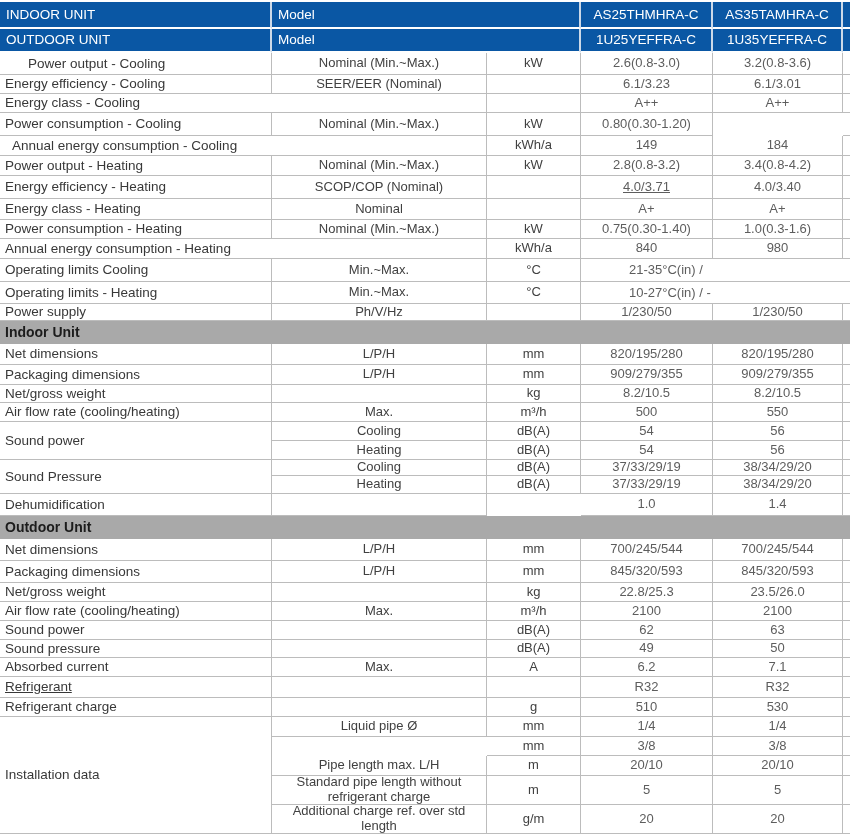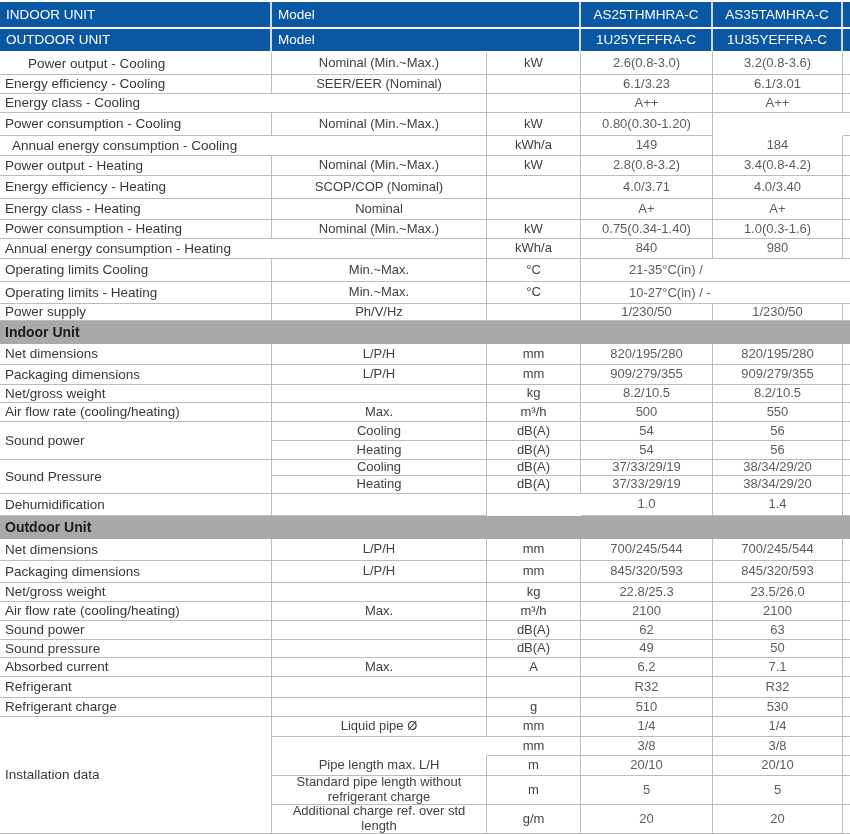--- a/index.html
+++ b/index.html
@@ -72,7 +72,7 @@
     <div class="cell" style="grid-area: 9 / 2;">SCOP/COP (Nominal)</div>
     <div class="cell lbl" style="grid-area: 9 / 1;">Energy efficiency - Heating</div>
     <div class="cell" style="grid-area: 9 / 3;"></div>
-    <div class="cell val" style="grid-area: 9 / 4;">4.0/3.71</div>
+    <div class="cell val" style="grid-area: 9 / 4; text-decoration: underline;">4.0/3.71</div>
     <div class="cell val" style="grid-area: 9 / 5;">4.0/3.40</div>
     <div class="cell edge" style="grid-area: 9 / 6;"></div>
     <div class="cell lbl" style="grid-area: 10 / 1;">Energy class - Heating</div>

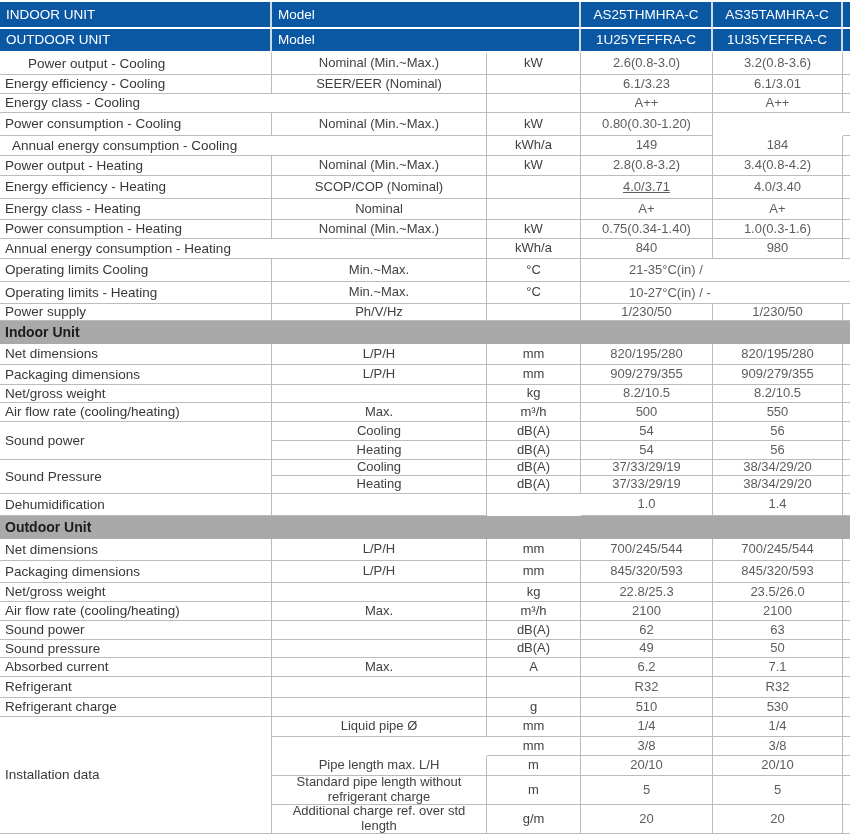--- a/index.html
+++ b/index.html
@@ -84,7 +84,7 @@
     <div class="cell lbl" style="grid-area: 11 / 1;">Power consumption - Heating</div>
     <div class="cell" style="grid-area: 11 / 2;">Nominal (Min.~Max.)</div>
     <div class="cell" style="grid-area: 11 / 3;">kW</div>
-    <div class="cell val" style="grid-area: 11 / 4;">0.75(0.34-1.40)</div>
+    <div class="cell val" style="grid-area: 11 / 4;">0.75(0.30-1.40)</div>
     <div class="cell val" style="grid-area: 11 / 5;">1.0(0.3-1.6)</div>
     <div class="cell edge" style="grid-area: 11 / 6;"></div>
     <div class="cell lbl" style="grid-area: 12 / 1 / auto / span 2;">Annual energy consumption - Heating</div>

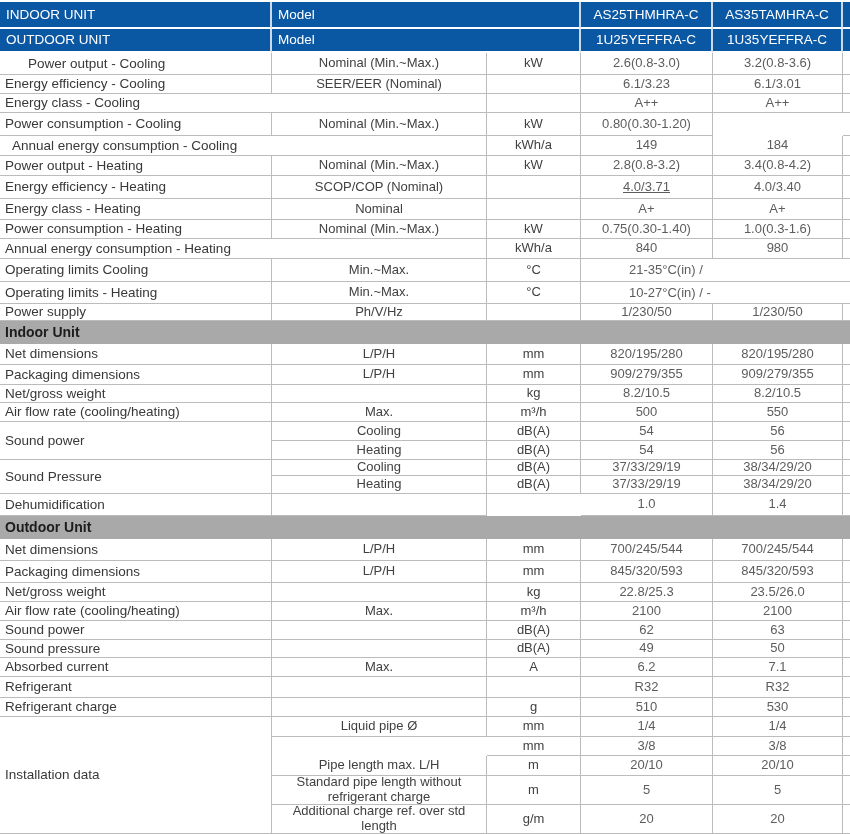--- a/index.html
+++ b/index.html
@@ -206,7 +206,7 @@
     <div class="cell val" style="grid-area: 33 / 4;">6.2</div>
     <div class="cell val" style="grid-area: 33 / 5;">7.1</div>
     <div class="cell edge" style="grid-area: 33 / 6;"></div>
-    <div class="cell lbl" style="grid-area: 34 / 1;">Refrigerant</div>
+    <div class="cell lbl" style="grid-area: 34 / 1; text-decoration: underline;">Refrigerant</div>
     <div class="cell" style="grid-area: 34 / 2;"></div>
     <div class="cell" style="grid-area: 34 / 3;"></div>
     <div class="cell val" style="grid-area: 34 / 4;">R32</div>

